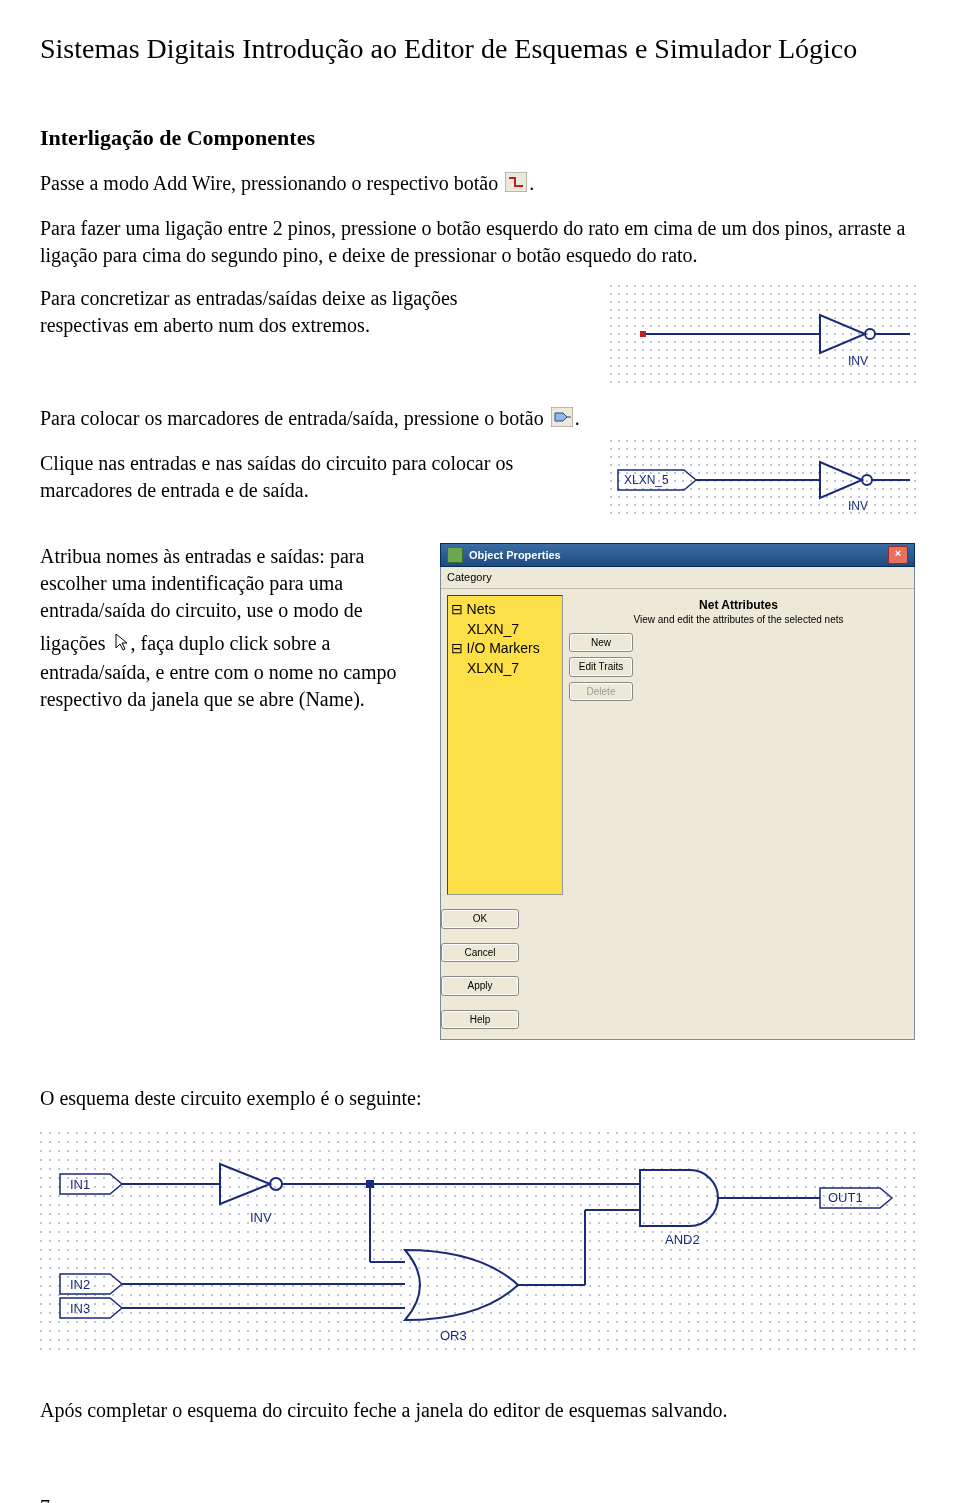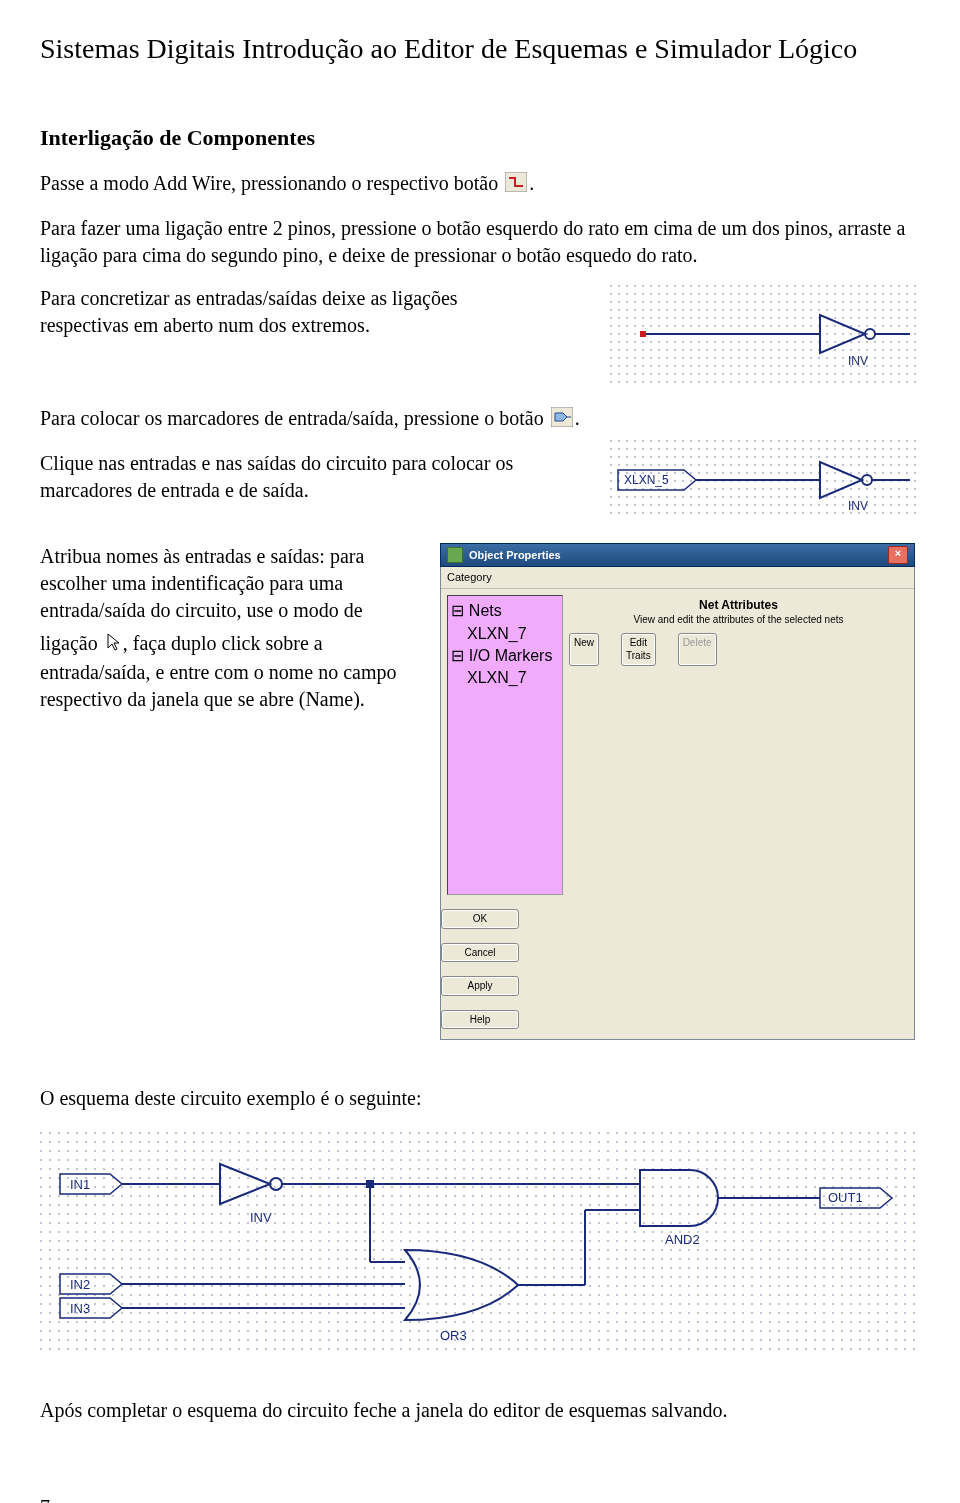--- a/index.html
+++ b/index.html
@@ -87,10 +87,10 @@
   .tree-pane {
     width: 108px;
     min-height: 290px;
-    background: #f0abfc;
+    background: #fde047;
     border: 1px inset #999;
     padding: 4px 3px;
-    font-size: 16px;
+    font-size: 14px;
     line-height: 1.4;
   }
   .tree-pane .node {

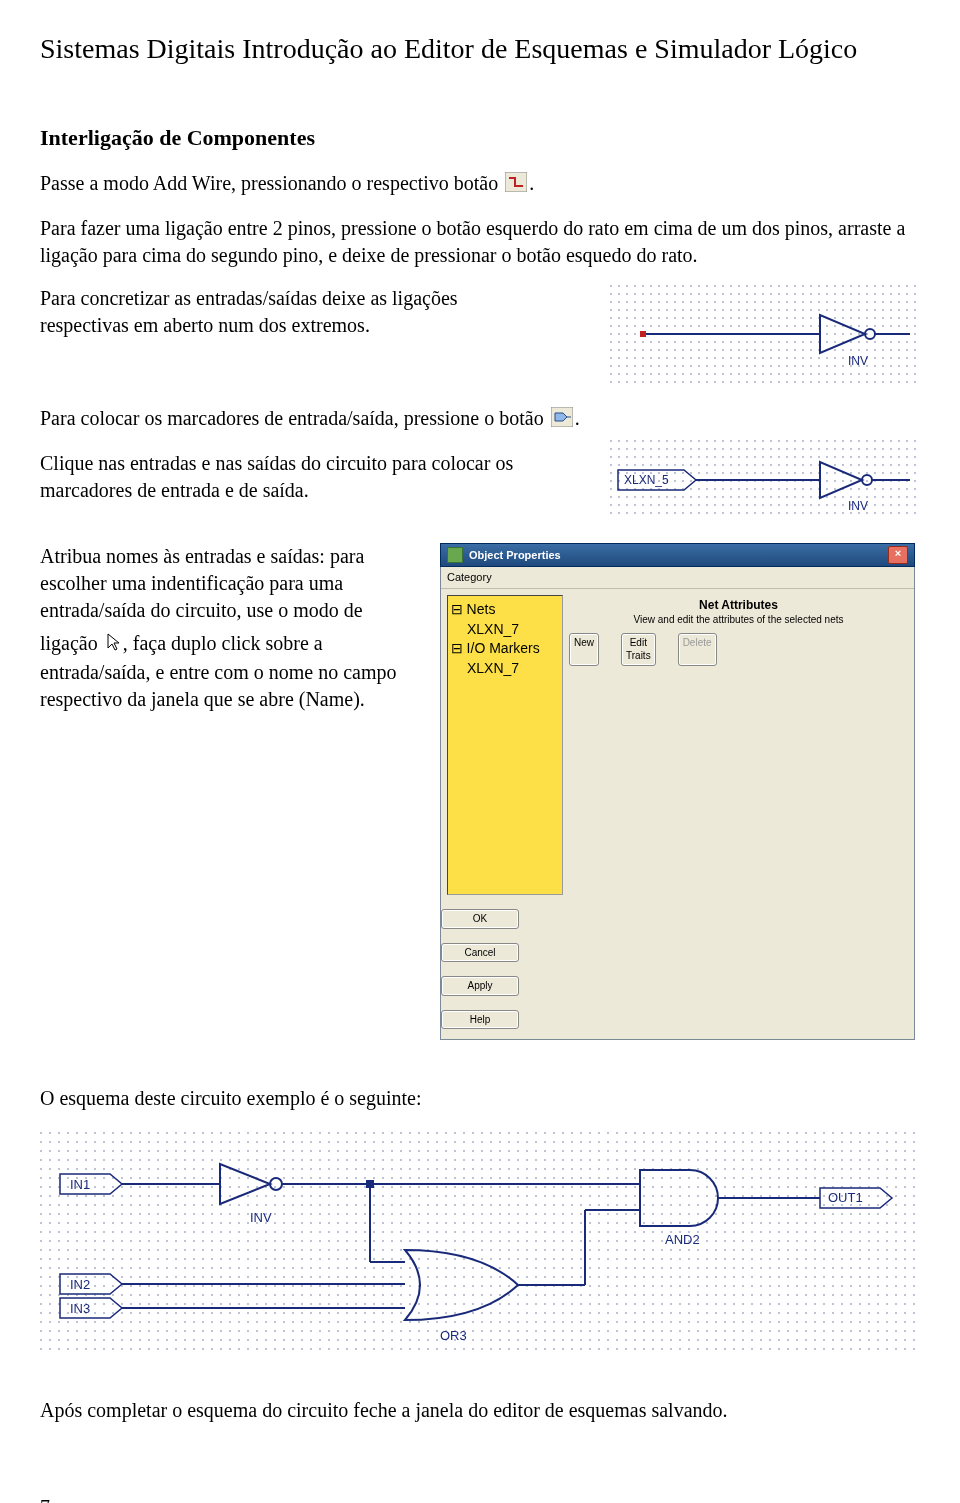--- a/index.html
+++ b/index.html
@@ -248,7 +248,7 @@
   <div style="width:380px;">
     <p style="margin-bottom:6px;">Atribua nomes às entradas e saídas: para escolher uma indentificação para uma entrada/saída do circuito, use o modo de</p>
     <p>
-      <span>ligação </span><span class="inline-icon"><svg width="16" height="20">
+      <span>ligações </span><span class="inline-icon"><svg width="16" height="20">
             <path d="M3 2 L3 16 L7 12 L10 18 L12 17 L9 11 L14 11 Z" fill="#fff" stroke="#000" stroke-width="1"></path>
           </svg></span><span>, faça duplo click sobre a entrada/saída, e entre com o nome no campo respectivo da janela que se abre (Name).</span>
     </p>

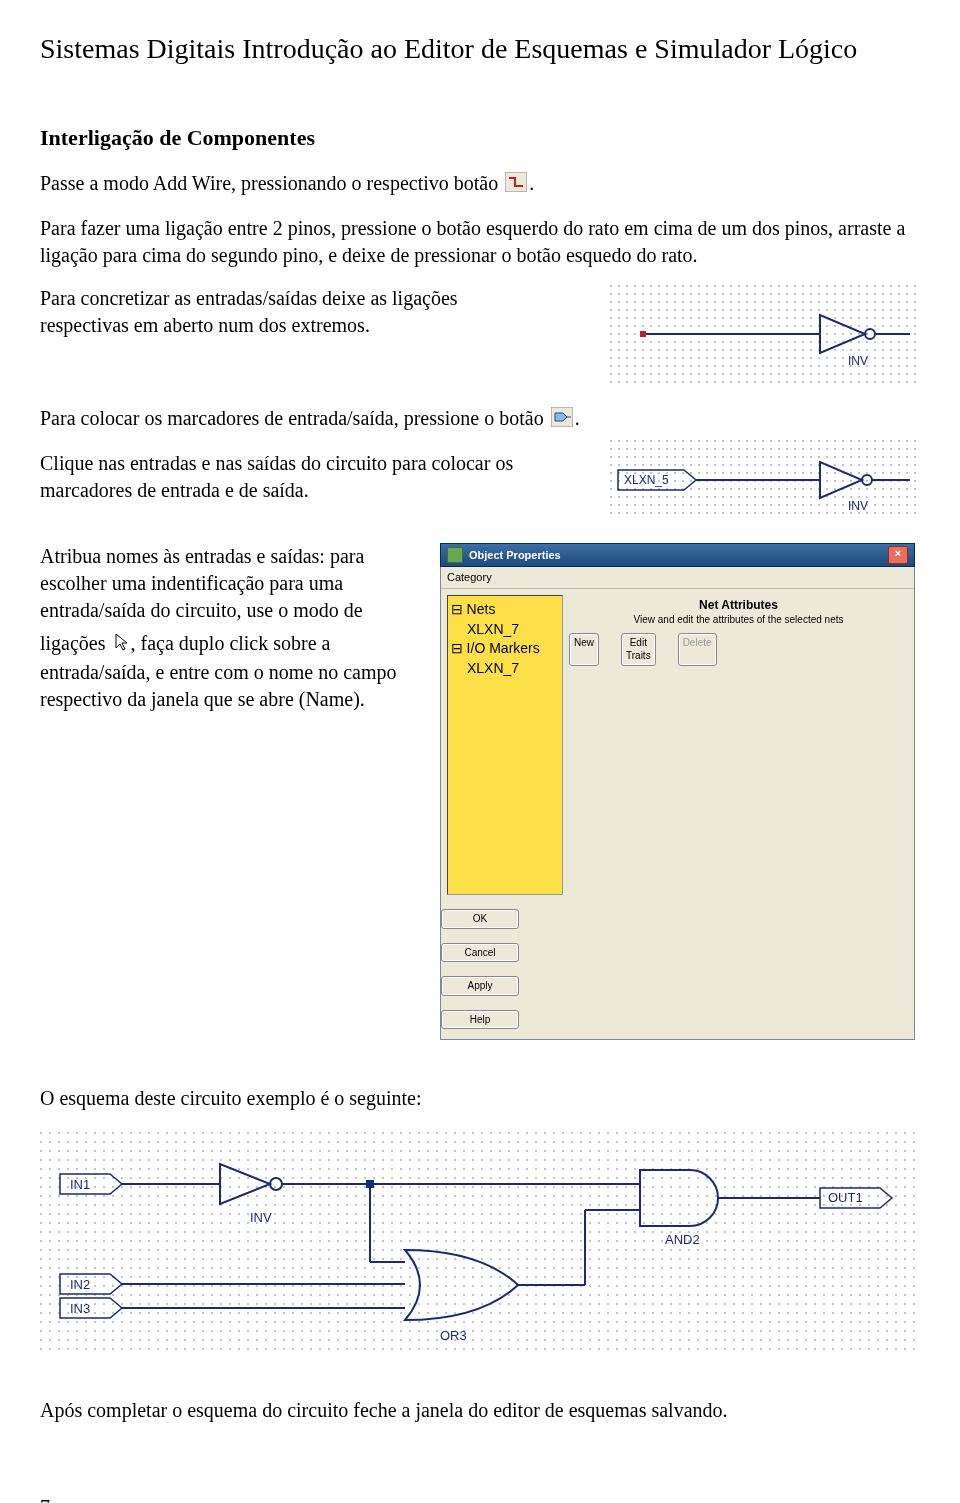--- a/index.html
+++ b/index.html
@@ -145,8 +145,9 @@
   .btn-col {
     width: 64px;
     display: flex;
-    flex-direction: row;
-    gap: 22px;
+    flex-direction: column;
+    gap: 5px;
+    justify-content: flex-end;
   }
   .winbtn {
     background: #ece9d8;

